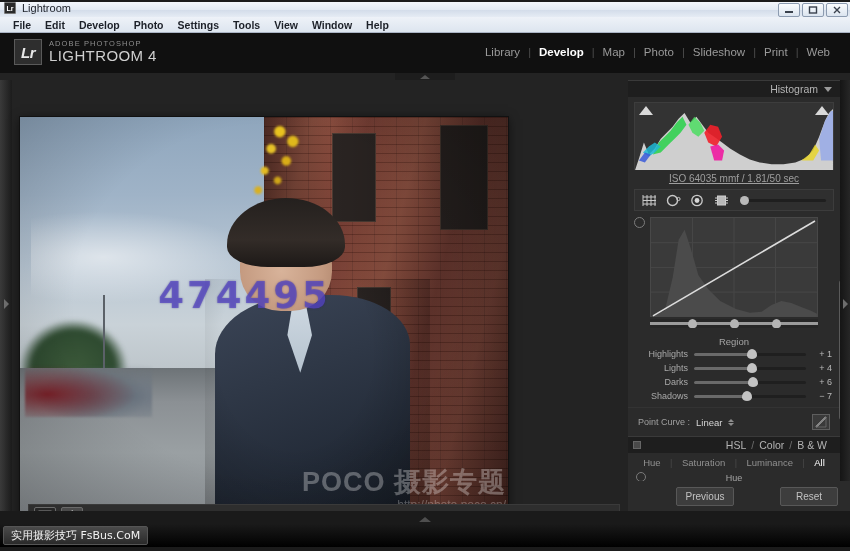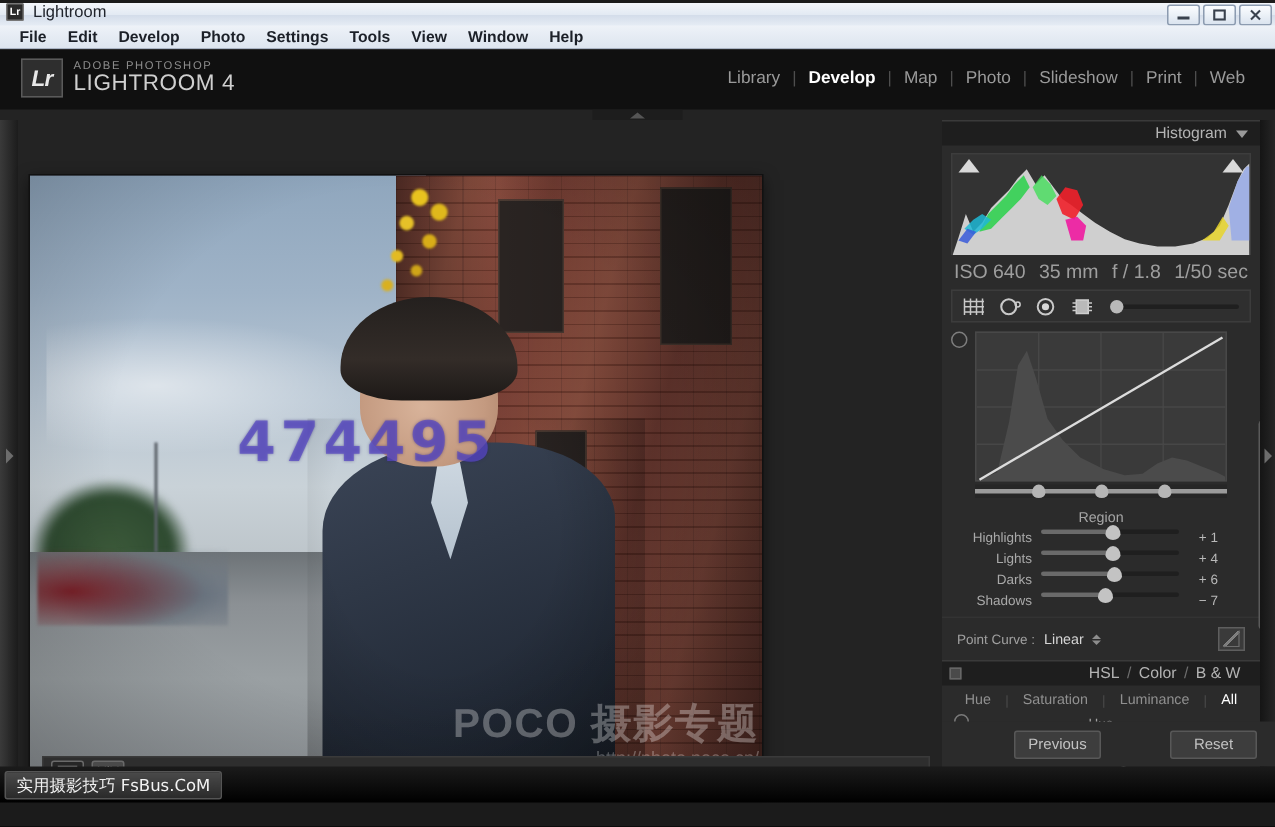--- a/index.html
+++ b/index.html
@@ -231,8 +231,8 @@
   .hist-clip.l { left:4px; } .hist-clip.r { right:4px; }
   .hist-svg { position:absolute; inset:0; }
   .exif {
-    display:flex; justify-content:space-between; padding:1px 8px 3px 8px;
-    font-size:13px; color:#9e9e9e;
+    display:flex; justify-content:center; padding:1px 8px 3px 8px;
+    font-size:10px; color:#9e9e9e;text-decoration:underline;
   }
 
   .toolstrip {

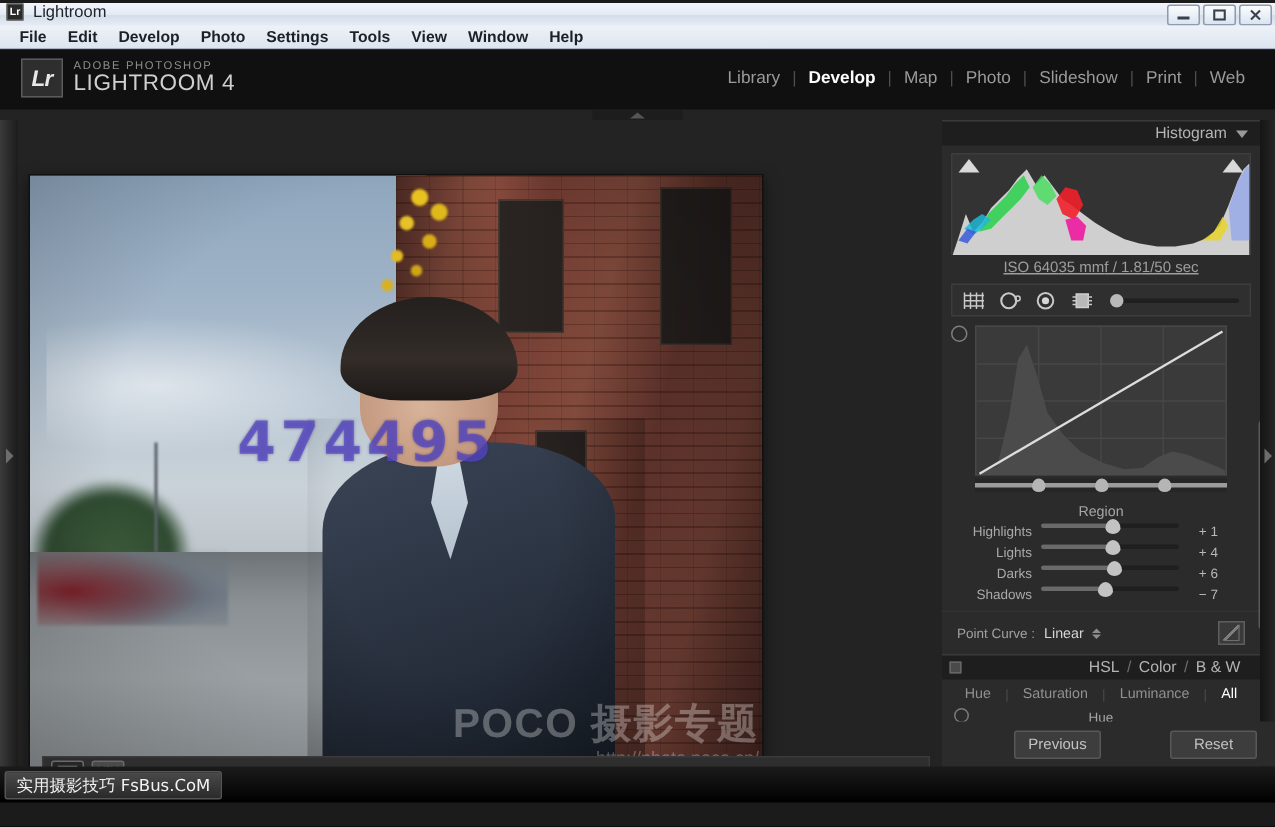--- a/index.html
+++ b/index.html
@@ -258,7 +258,7 @@
                border-radius:50% 50% 50% 50% / 60% 60% 40% 40%; }
 
   .region-title { text-align:center; font-size:9.5px; color:#a5a5a5; margin-top:8px; }
-  .slider-row { display:flex; padding:2px 28px 2px 8px; gap:6px; }
+  .slider-row { display:flex; align-items:center; padding:2px 8px 2px 8px; gap:6px; }
   .sl-label { width:52px; text-align:right; font-size:9px; color:#a9a9a9; }
   .sl-track { flex:1; height:3px; background:#1f1f1f; border-radius:2px; position:relative; }
   .sl-fill { position:absolute; left:0; top:0; height:3px; background:#6a6a6a; border-radius:2px; }

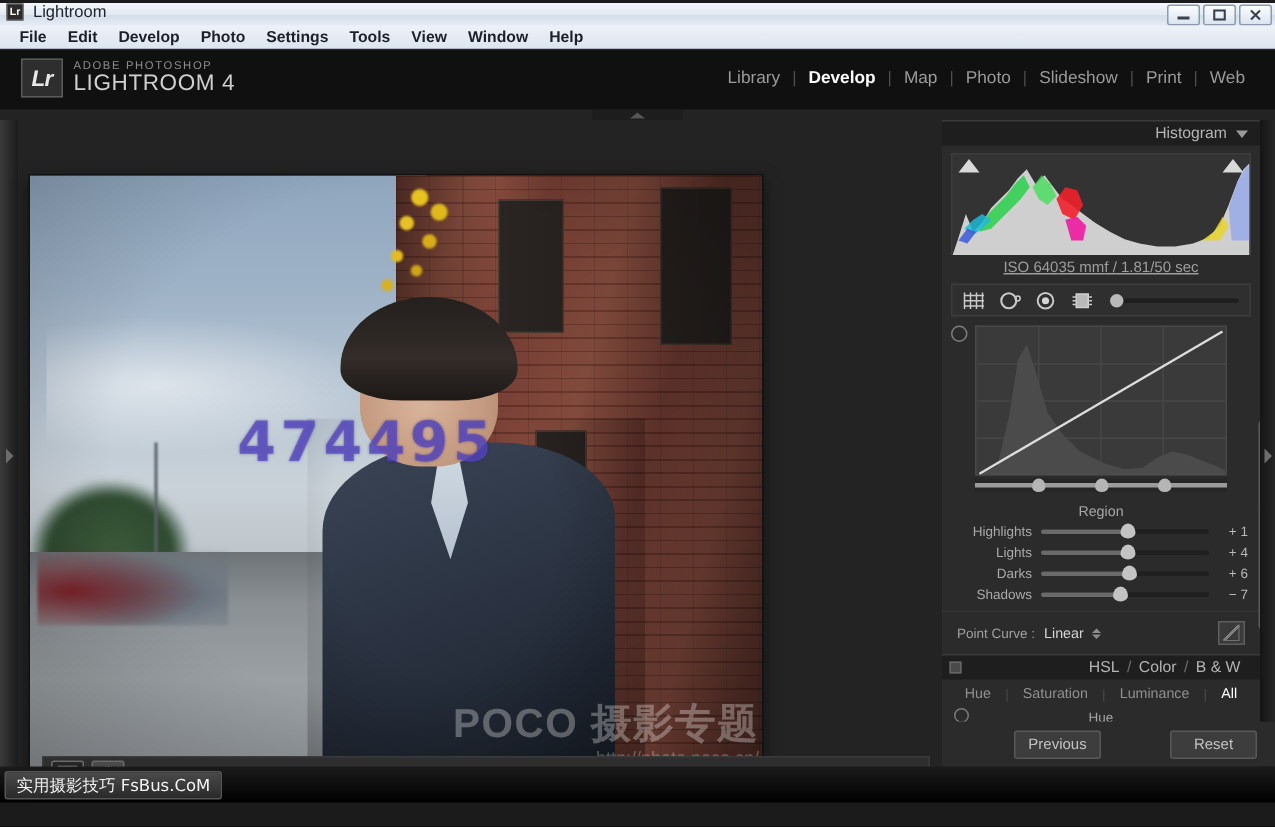--- a/index.html
+++ b/index.html
@@ -327,7 +327,7 @@
 
   
   .taskbar {
-    position:absolute; left:0; bottom:16px; width:850px; height:23px;
+    position:absolute; left:0; bottom:4px; width:850px; height:23px;
     background: linear-gradient(to bottom,#1a1a1a,#000); display:flex; align-items:center;margin-top:44px;
   }
   .task-btn {

